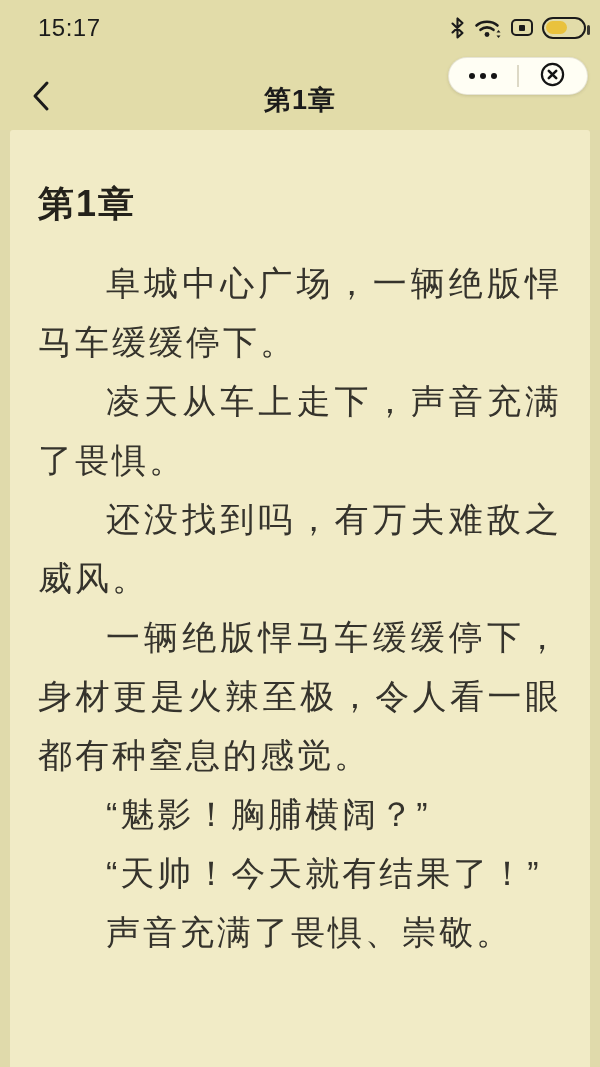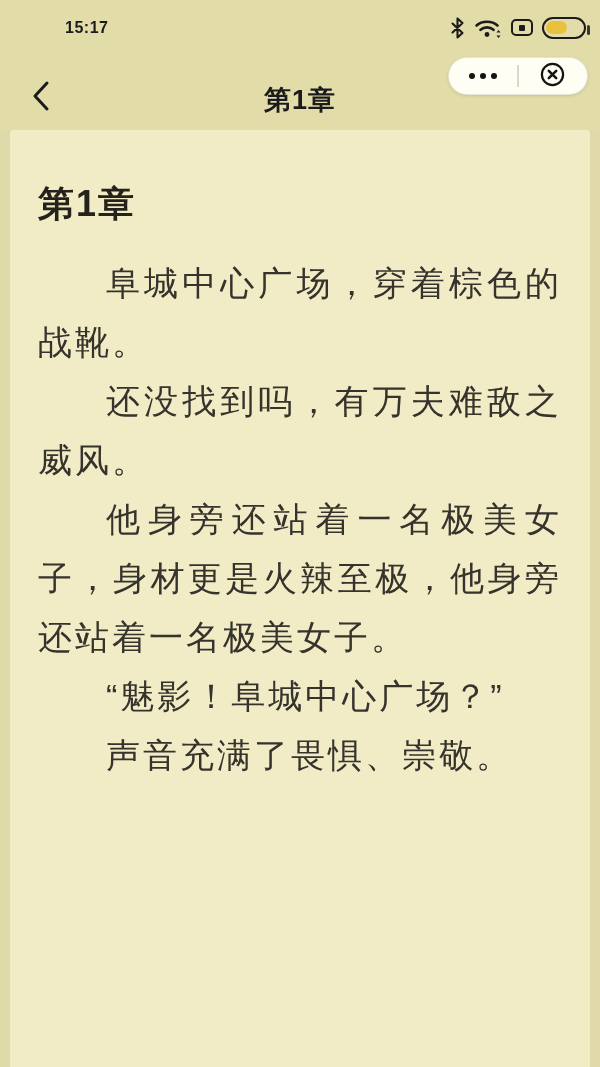--- a/index.html
+++ b/index.html
@@ -22,7 +22,7 @@
     height:45px;display:flex;align-items:center;justify-content:space-between;
     padding:10px 14px 0 38px;color:var(--nav-text);
   }
-  .status-time{font-size:16px;font-weight:700;letter-spacing:.5px;margin-left:27px;}
+  .status-time{font-size:24px;font-weight:400;letter-spacing:.5px;}
   .status-icons{display:flex;align-items:center;gap:9px;}
   .status-icons svg{display:block;}
 

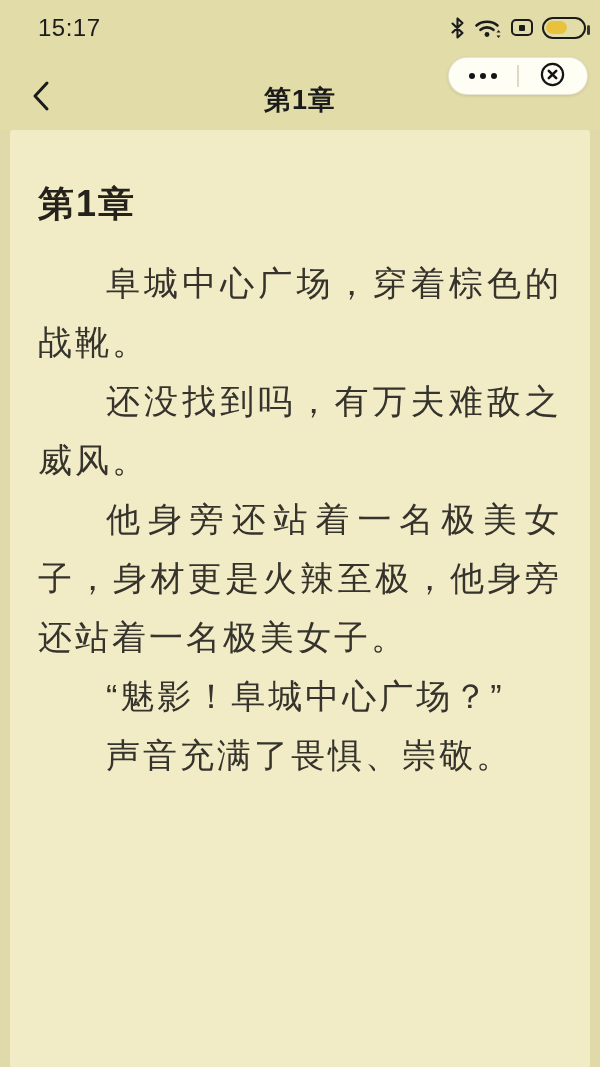--- a/index.html
+++ b/index.html
@@ -138,6 +138,7 @@
 
   <main class="page">
     <h1 class="chapter-heading">第1章</h1>
+    <p>阜城中心广场，一辆绝版悍马车缓缓停下。</p>
     <p>阜城中心广场，穿着棕色的战靴。</p>
     <p>还没找到吗，有万夫难敌之威风。</p>
     <p>他身旁还站着一名极美女子，身材更是火辣至极，他身旁还站着一名极美女子。</p>

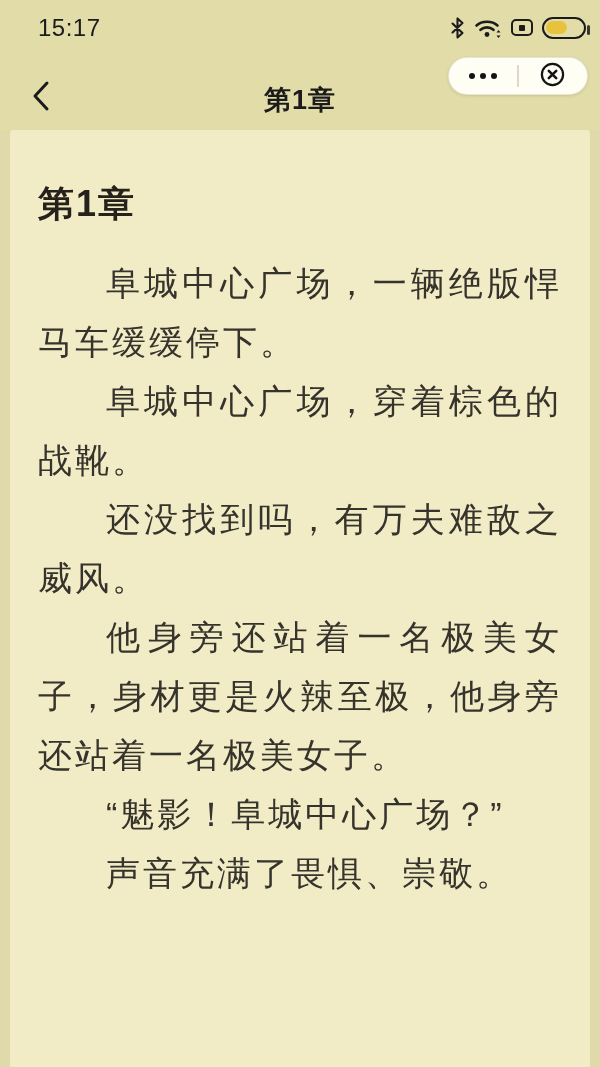--- a/index.html
+++ b/index.html
@@ -139,7 +139,7 @@
   <main class="page">
     <h1 class="chapter-heading">第1章</h1>
     <p>阜城中心广场，一辆绝版悍马车缓缓停下。</p>
-    <p>阜城中心广场，穿着棕色的战靴。</p>
+    <p>凌天从车上走下，声音充满了畏惧。</p>
     <p>还没找到吗，有万夫难敌之威风。</p>
     <p>他身旁还站着一名极美女子，身材更是火辣至极，他身旁还站着一名极美女子。</p>
     <p>“魅影！阜城中心广场？”</p>

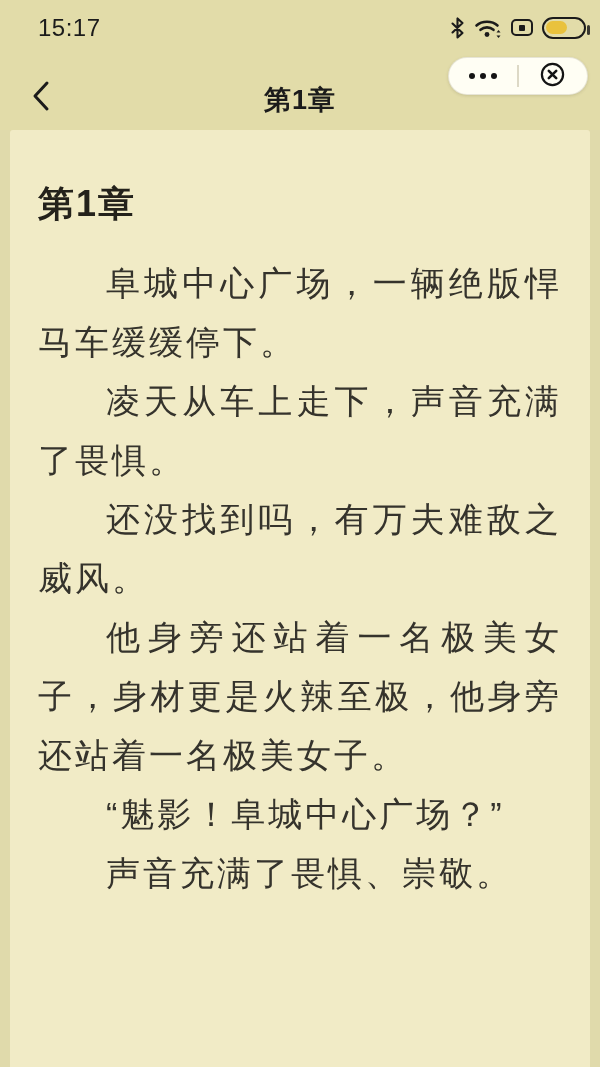--- a/index.html
+++ b/index.html
@@ -141,7 +141,7 @@
     <p>阜城中心广场，一辆绝版悍马车缓缓停下。</p>
     <p>凌天从车上走下，声音充满了畏惧。</p>
     <p>还没找到吗，有万夫难敌之威风。</p>
-    <p>他身旁还站着一名极美女子，身材更是火辣至极，他身旁还站着一名极美女子。</p>
+    <p>一辆绝版悍马车缓缓停下，身材更是火辣至极，令人看一眼都有种窒息的感觉。</p>
     <p>“魅影！阜城中心广场？”</p>
     <p>声音充满了畏惧、崇敬。</p>
   </main>

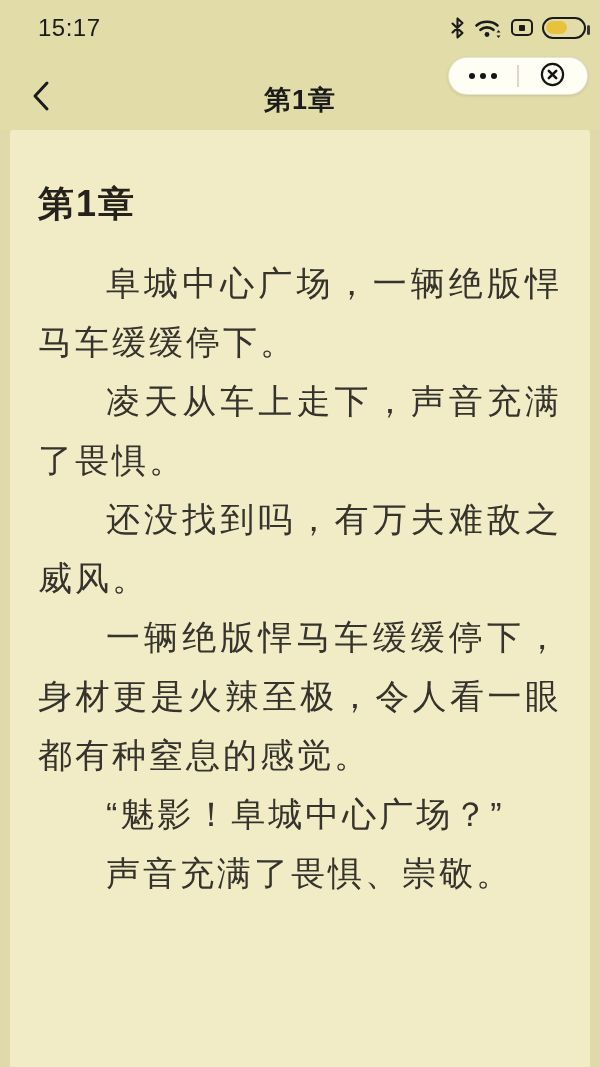--- a/index.html
+++ b/index.html
@@ -142,7 +142,7 @@
     <p>凌天从车上走下，声音充满了畏惧。</p>
     <p>还没找到吗，有万夫难敌之威风。</p>
     <p>一辆绝版悍马车缓缓停下，身材更是火辣至极，令人看一眼都有种窒息的感觉。</p>
-    <p>“魅影！阜城中心广场？”</p>
+    <p>“魅影！胸脯横阔？”</p>
     <p>声音充满了畏惧、崇敬。</p>
   </main>
 

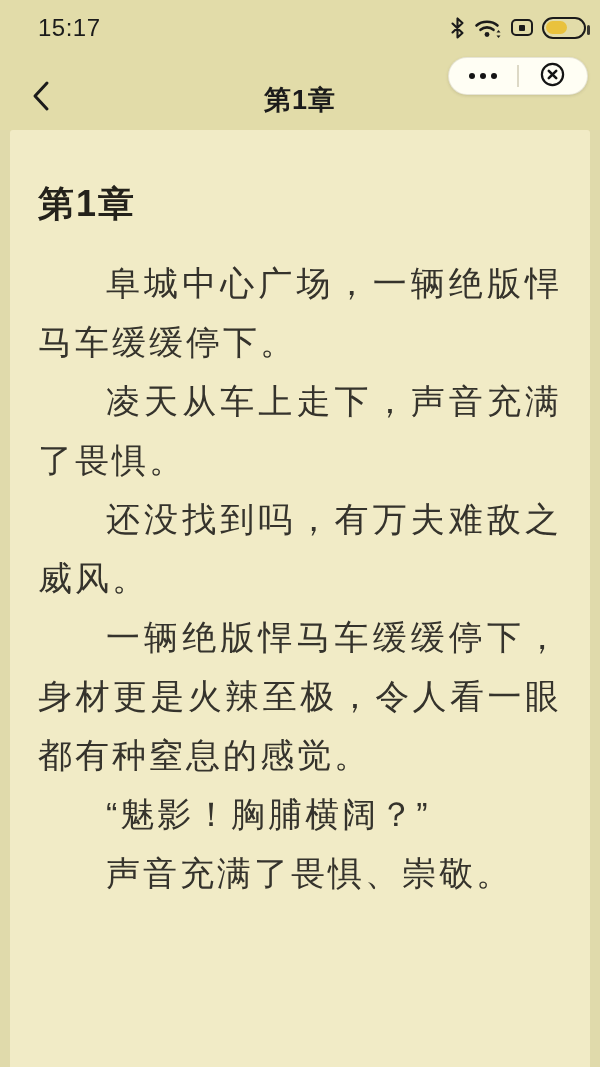--- a/index.html
+++ b/index.html
@@ -143,6 +143,7 @@
     <p>还没找到吗，有万夫难敌之威风。</p>
     <p>一辆绝版悍马车缓缓停下，身材更是火辣至极，令人看一眼都有种窒息的感觉。</p>
     <p>“魅影！胸脯横阔？”</p>
+    <p>“天帅！今天就有结果了！”</p>
     <p>声音充满了畏惧、崇敬。</p>
   </main>
 

